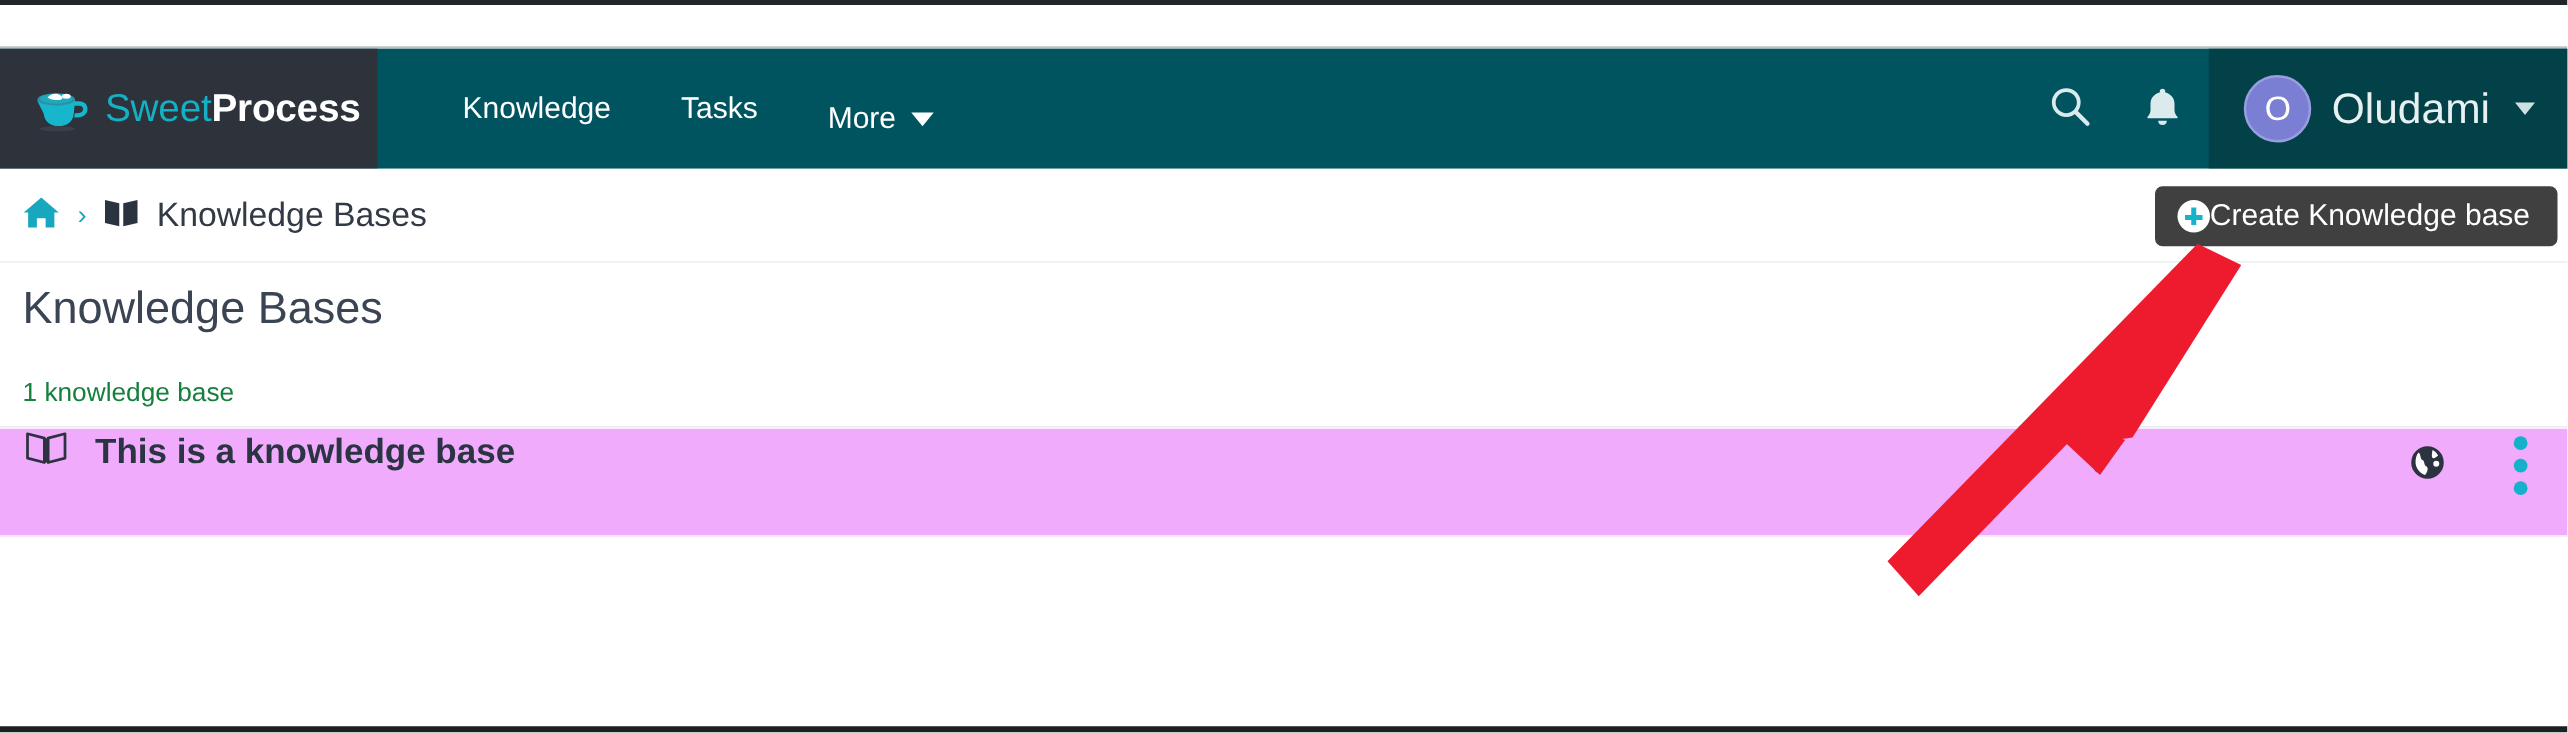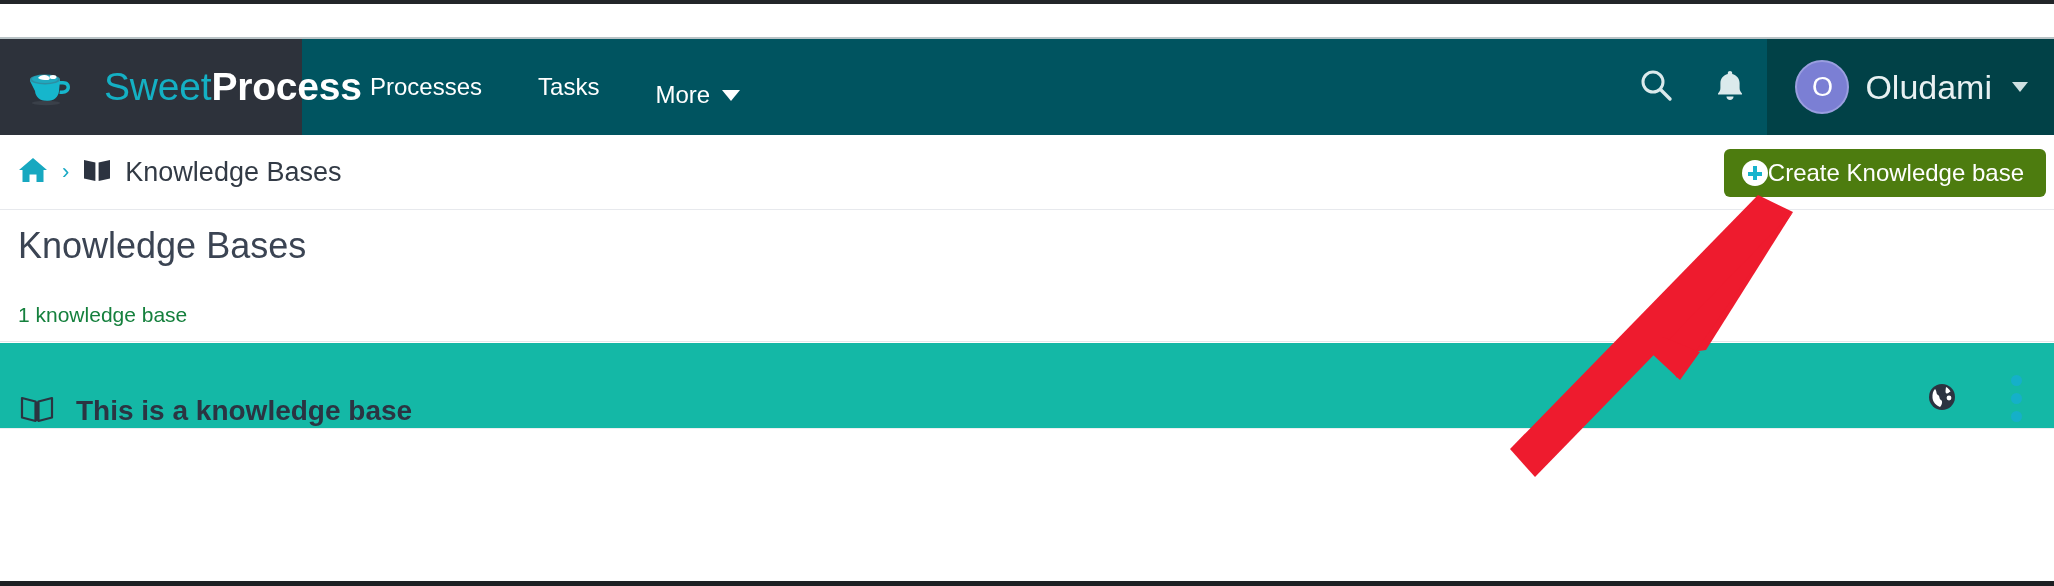--- a/index.html
+++ b/index.html
@@ -43,7 +43,7 @@
     flex: 0 0 302px;
   }
   .brand-cup { width:46px; height:40px; position:relative; margin-right:12px; flex:0 0 46px;}
-  .brand-text { font-size:39px; letter-spacing:-0.2px; white-space:nowrap;margin-left:20px; }
+  .brand-text { font-size:31px; letter-spacing:-0.2px; white-space:nowrap; }
   .brand-sweet { color:#14b0c4; font-weight:400; }
   .brand-process { color:#ffffff; font-weight:700; }
 

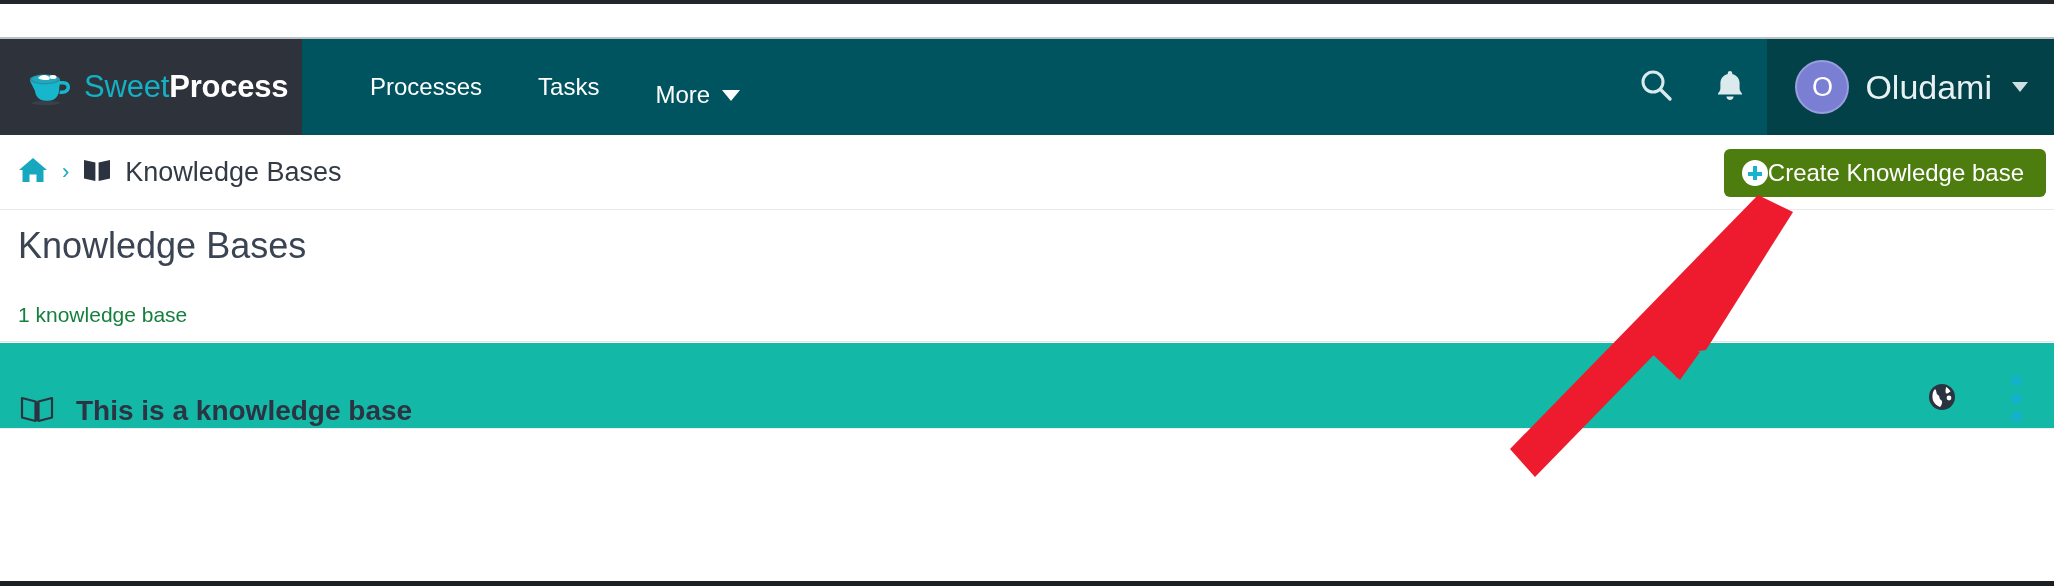--- a/index.html
+++ b/index.html
@@ -194,7 +194,7 @@
     </div>
 
     <div class="nav-links">
-      <div class="nav-link">Processes</div>
+      <div class="nav-link">Knowledge</div>
       <div class="nav-link">Tasks</div>
       <div class="nav-link more">
         <span>More</span>

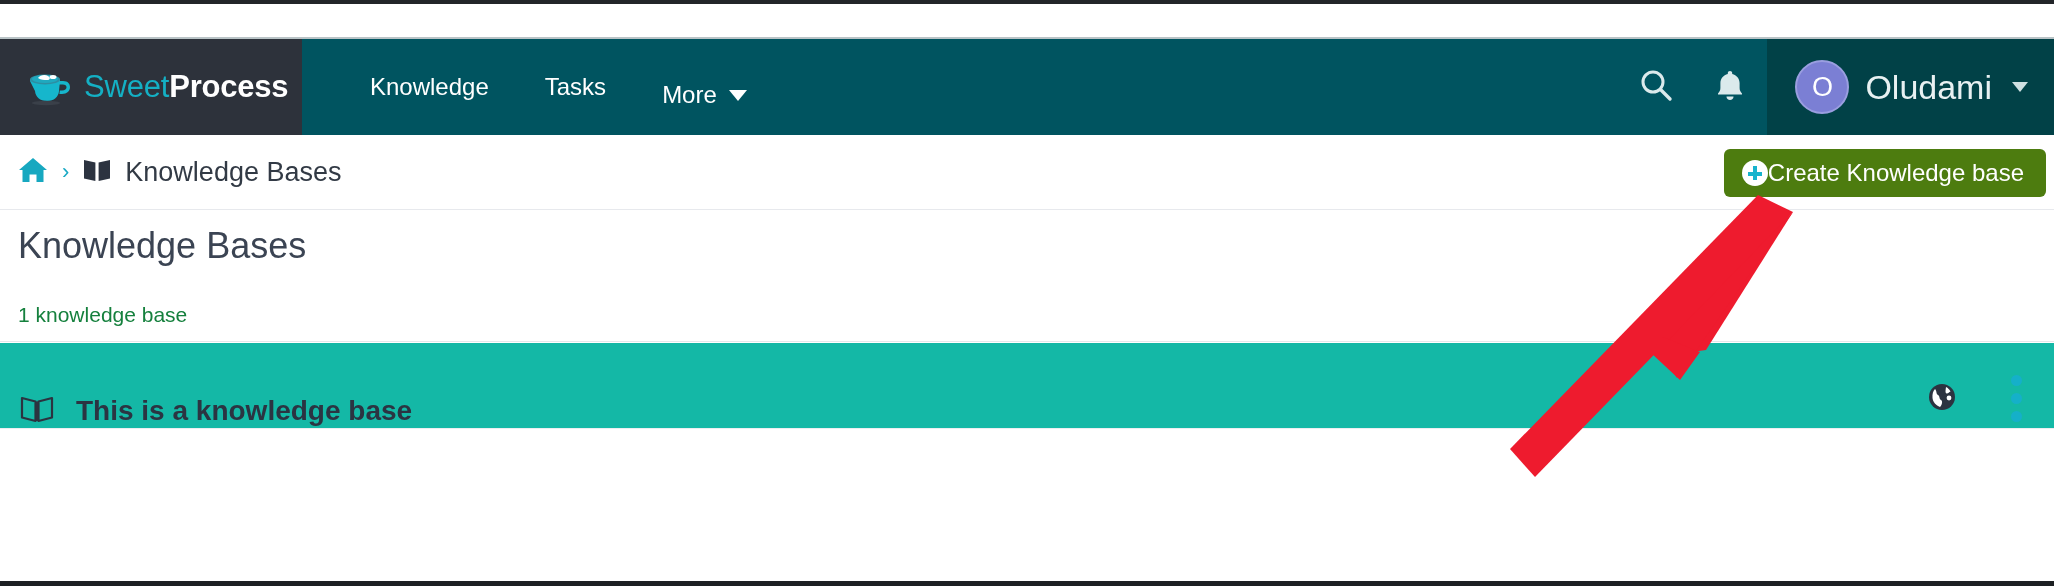--- a/index.html
+++ b/index.html
@@ -111,7 +111,7 @@
   .crumb-text { color:#323a45; font-size:27px; white-space:nowrap; }
   .create-btn {
     position:absolute; right:8px; top:14px;
-    background:#4d7c0f; color:#ffffff;
+    background:#404040; color:#ffffff;
     border:none; border-radius:6px;
     height:48px; padding:0 22px 0 18px;
     display:flex; align-items:center; gap:0;

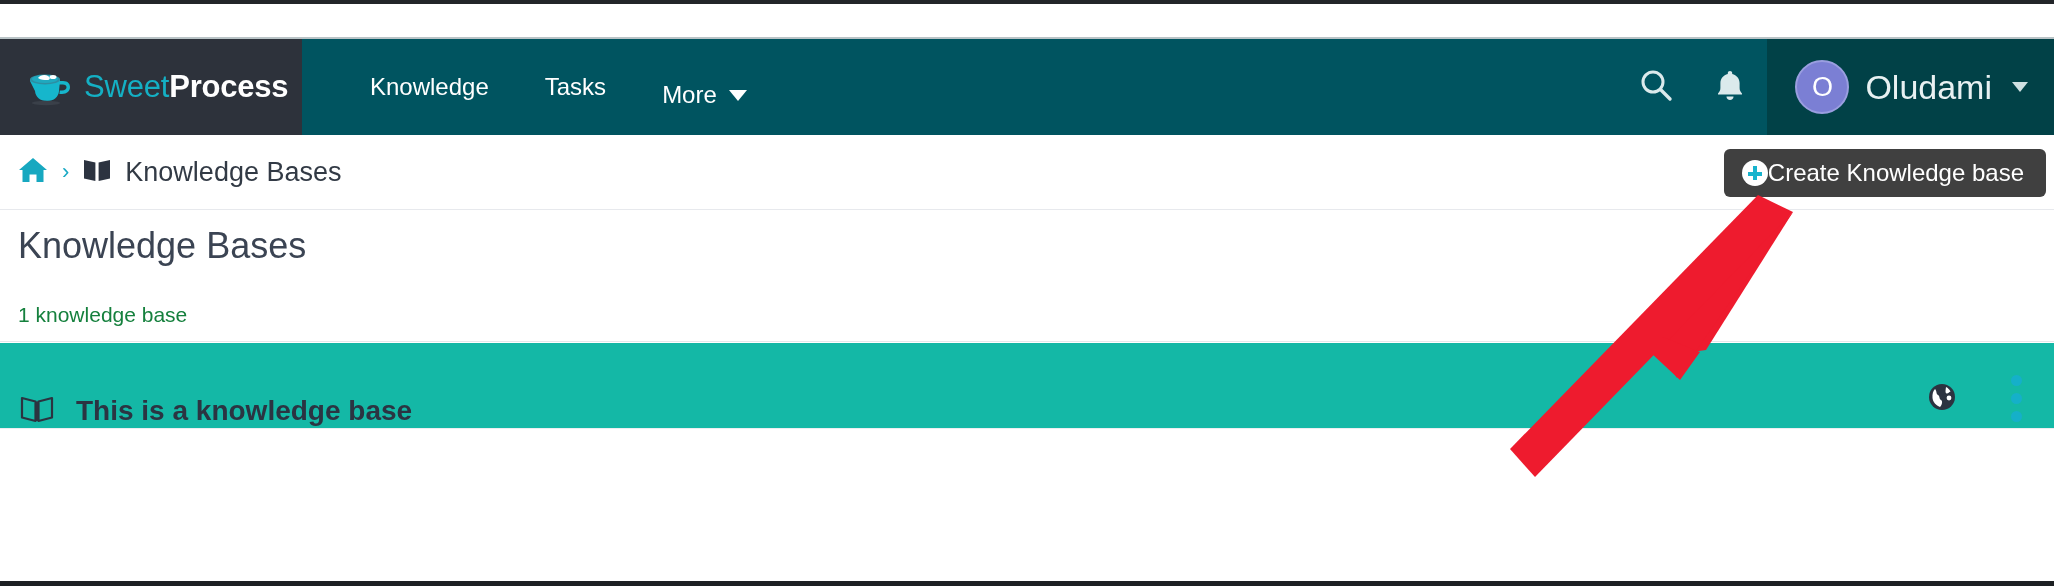--- a/index.html
+++ b/index.html
@@ -146,9 +146,9 @@
 
   .kb-row {
     position:absolute; top:343px; left:0; width:2054px; height:86px;
-    display:flex; align-items:flex-end;
+    display:flex; align-items:flex-start;
     border-bottom:1px solid #eceef1;
-    background:#14b8a6;
+    background:#f0abfc;
   }
   .kb-left { display:flex; align-items:center; gap:22px; padding-left:20px; }
   .kb-name { font-size:28px; font-weight:700; color:#2b3442; white-space:nowrap; }

